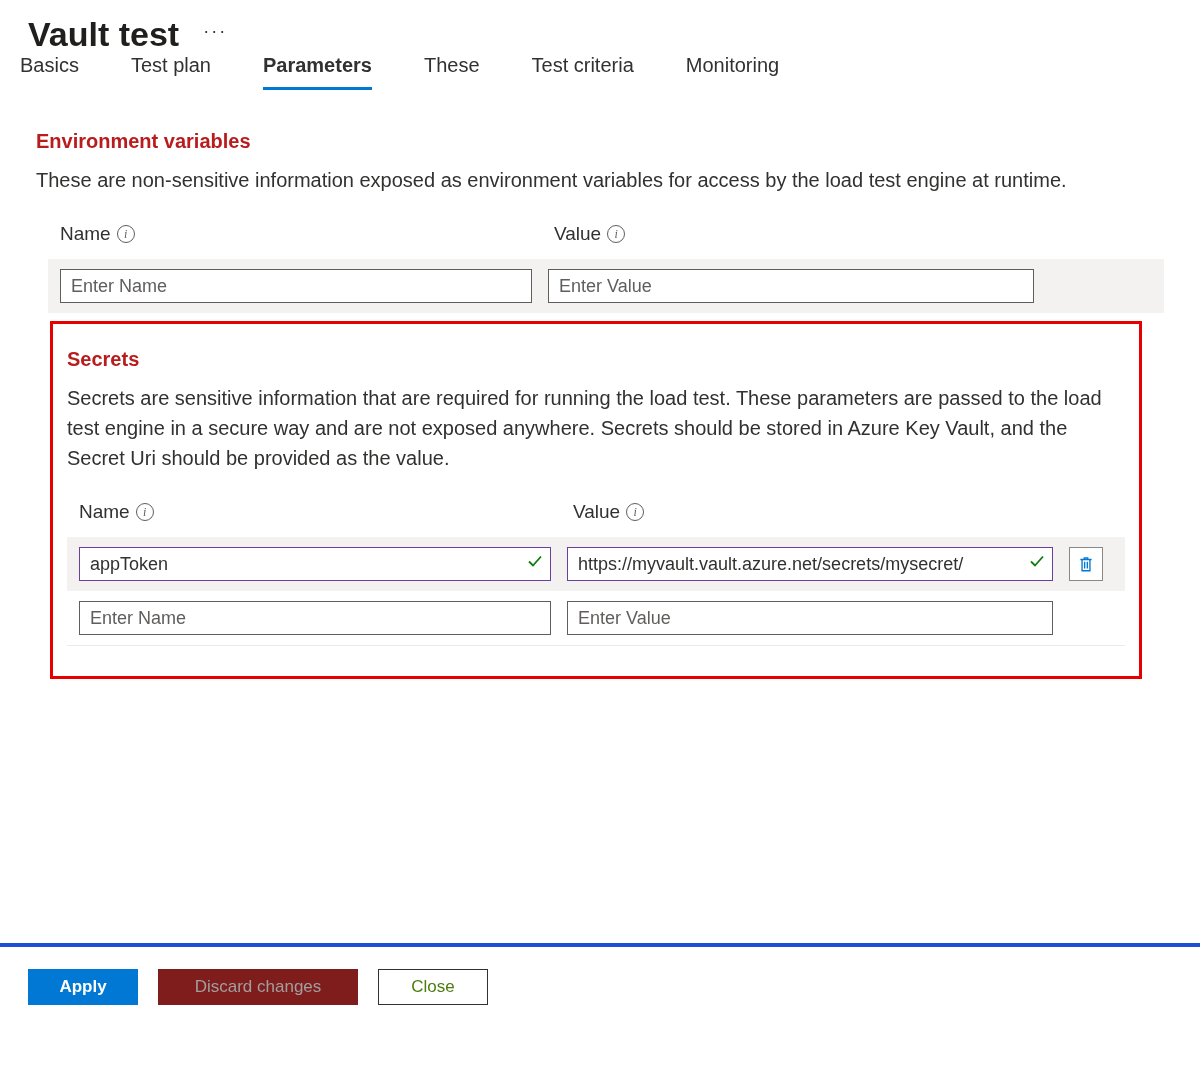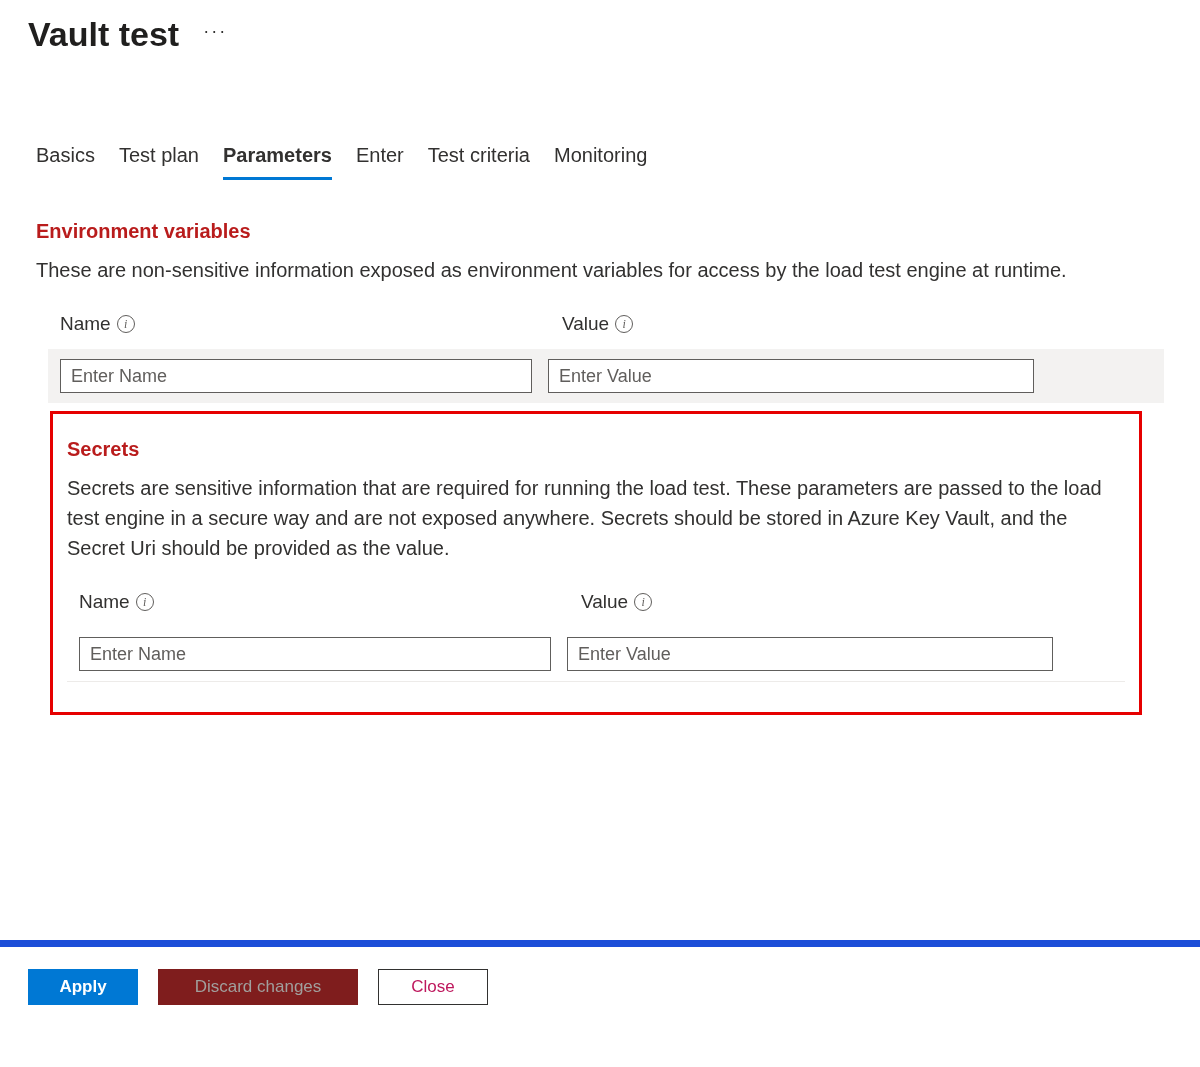--- a/index.html
+++ b/index.html
@@ -31,9 +31,8 @@
     }
     .tabs {
       display: flex;
-      gap: 24px;
-      padding: 0 36px;
-      margin-top: 90px;
+      gap: 52px;
+      padding: 0 20px;
       border-bottom: none;
     }
     .tab {

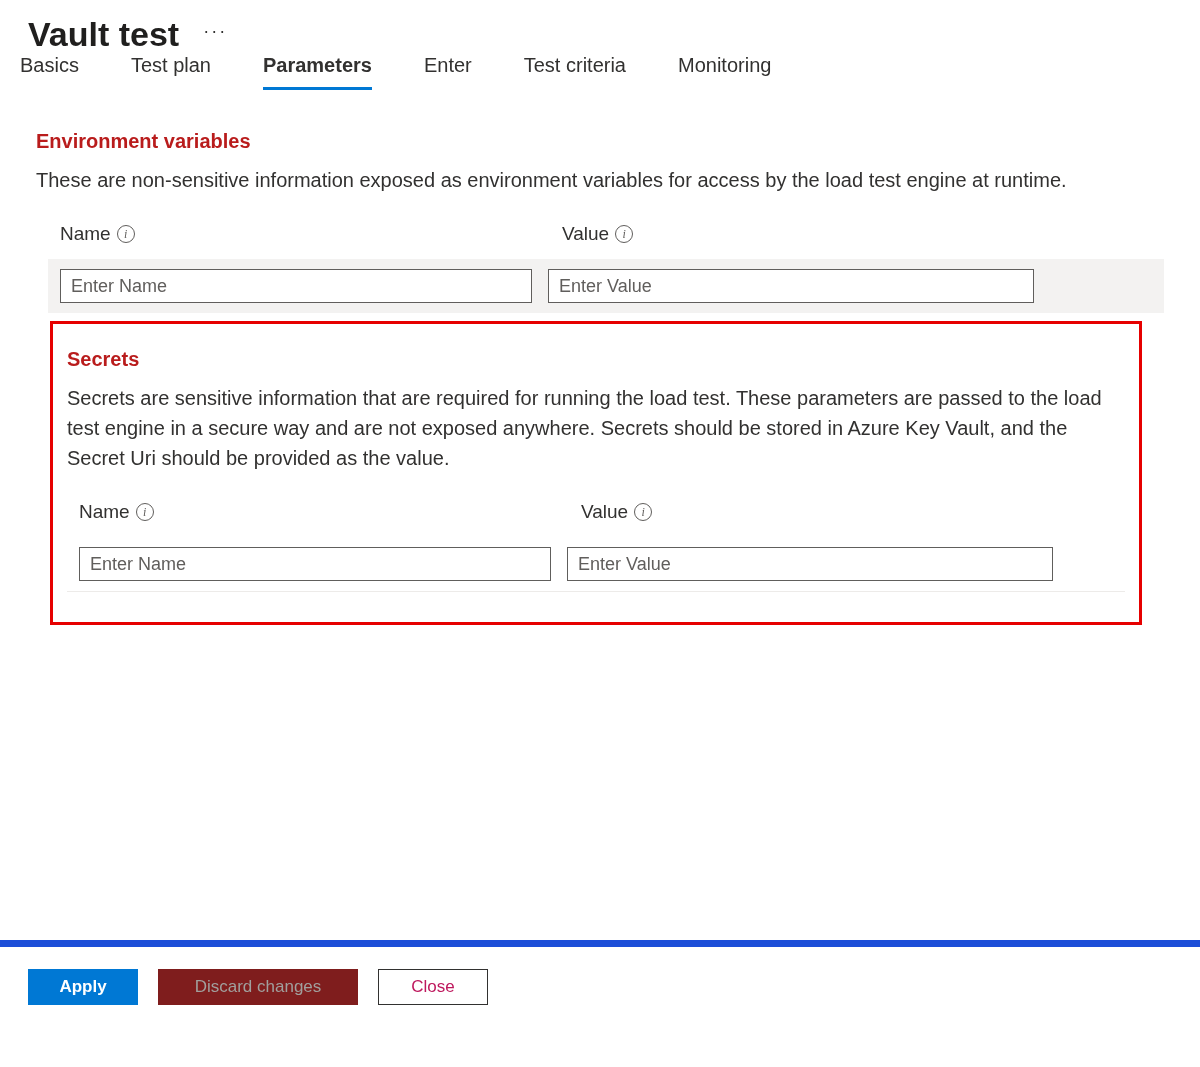--- a/index.html
+++ b/index.html
@@ -193,7 +193,7 @@
   <div class="tab">Basics</div>
   <div class="tab">Test plan</div>
   <div class="tab active">Parameters</div>
-  <div class="tab">Enter</div>
+  <div class="tab">These</div>
   <div class="tab">Test criteria</div>
   <div class="tab">Monitoring</div>
 </div>

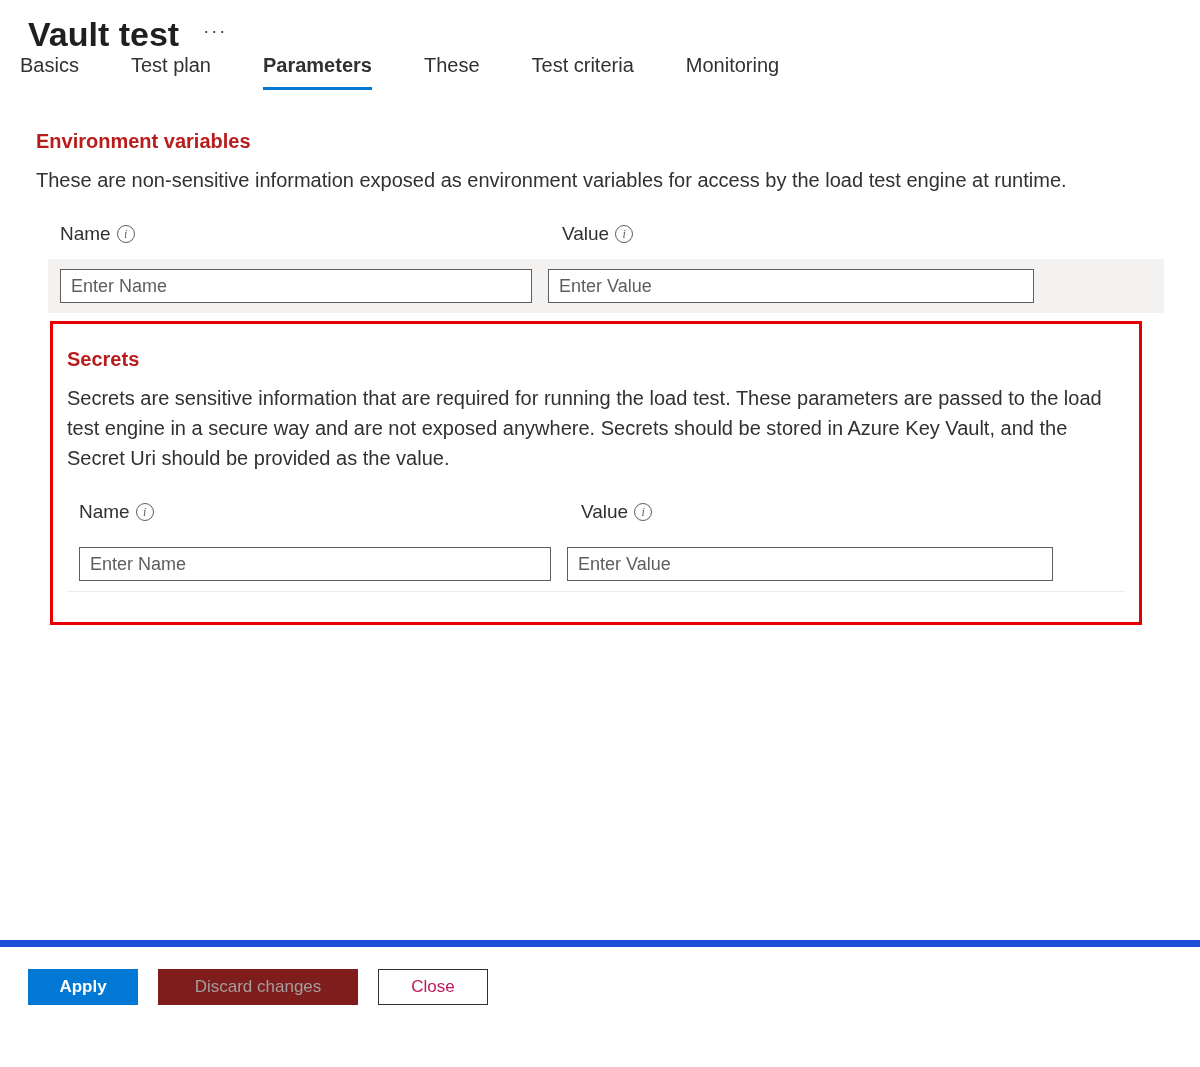--- a/index.html
+++ b/index.html
@@ -66,7 +66,7 @@
     }
     .col-headers {
       display: flex;
-      gap: 16px;
+      gap: 8px;
       margin-bottom: 14px;
       padding-left: 12px;
     }

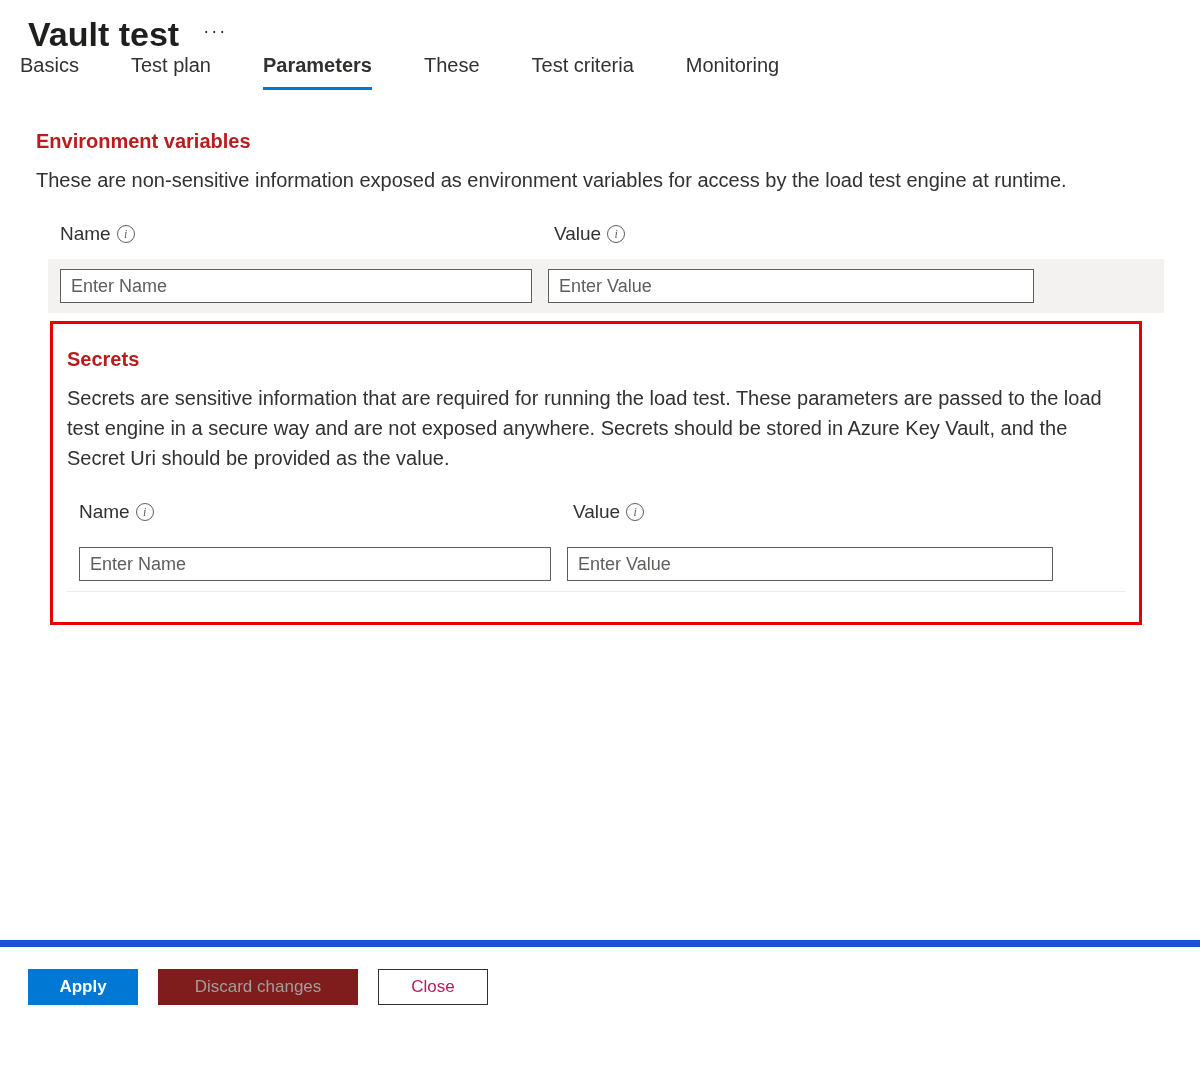--- a/index.html
+++ b/index.html
@@ -240,6 +240,29 @@
         </div>
       </div>
 
+      <div class="row-bg">
+        <div class="input-wrap input-name">
+          <input class="text-input validated" type="text" value="appToken" style="">
+          <span class="check-icon">
+            <svg viewBox="0 0 16 16" width="16" height="16">
+                <path d="M2 8 L6 12 L14 3" stroke="#107c10" stroke-width="1.8" fill="none"></path>
+              </svg>
+          </span>
+        </div>
+        <div class="input-wrap input-value">
+          <input class="text-input validated" type="text" value="https://myvault.vault.azure.net/secrets/mysecret/" style="">
+          <span class="check-icon">
+            <svg viewBox="0 0 16 16" width="16" height="16">
+                <path d="M2 8 L6 12 L14 3" stroke="#107c10" stroke-width="1.8" fill="none"></path>
+              </svg>
+          </span>
+        </div>
+        <button class="delete-btn">
+          <svg viewBox="0 0 16 16">
+              <path d="M3 4h10M6.5 4V2.5h3V4M4.5 4v10h7V4M6.8 6v6M9.2 6v6" stroke="#0078d4" stroke-width="1.2" fill="none"></path>
+            </svg>
+        </button>
+      </div>
 
       <div class="row-plain">
         <div class="input-wrap input-name">

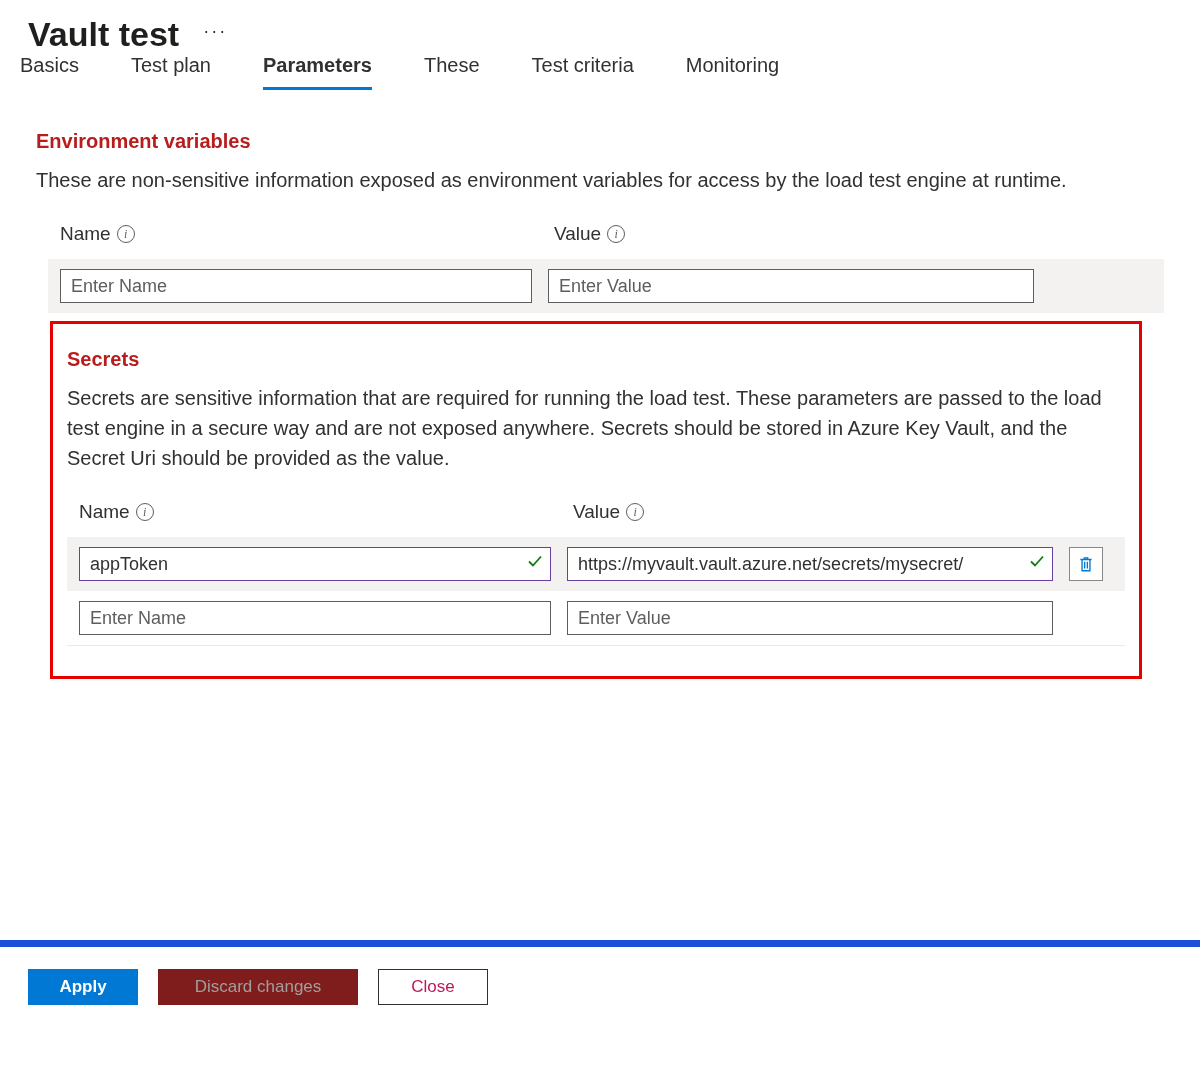--- a/index.html
+++ b/index.html
@@ -161,7 +161,7 @@
       left: 0;
       right: 0;
       width: 100%;
-      border-top: 7px solid #1d4ed8;
+      border-top: 4px solid #1d4ed8;
       padding: 22px 28px;
       display: flex;
       gap: 20px;

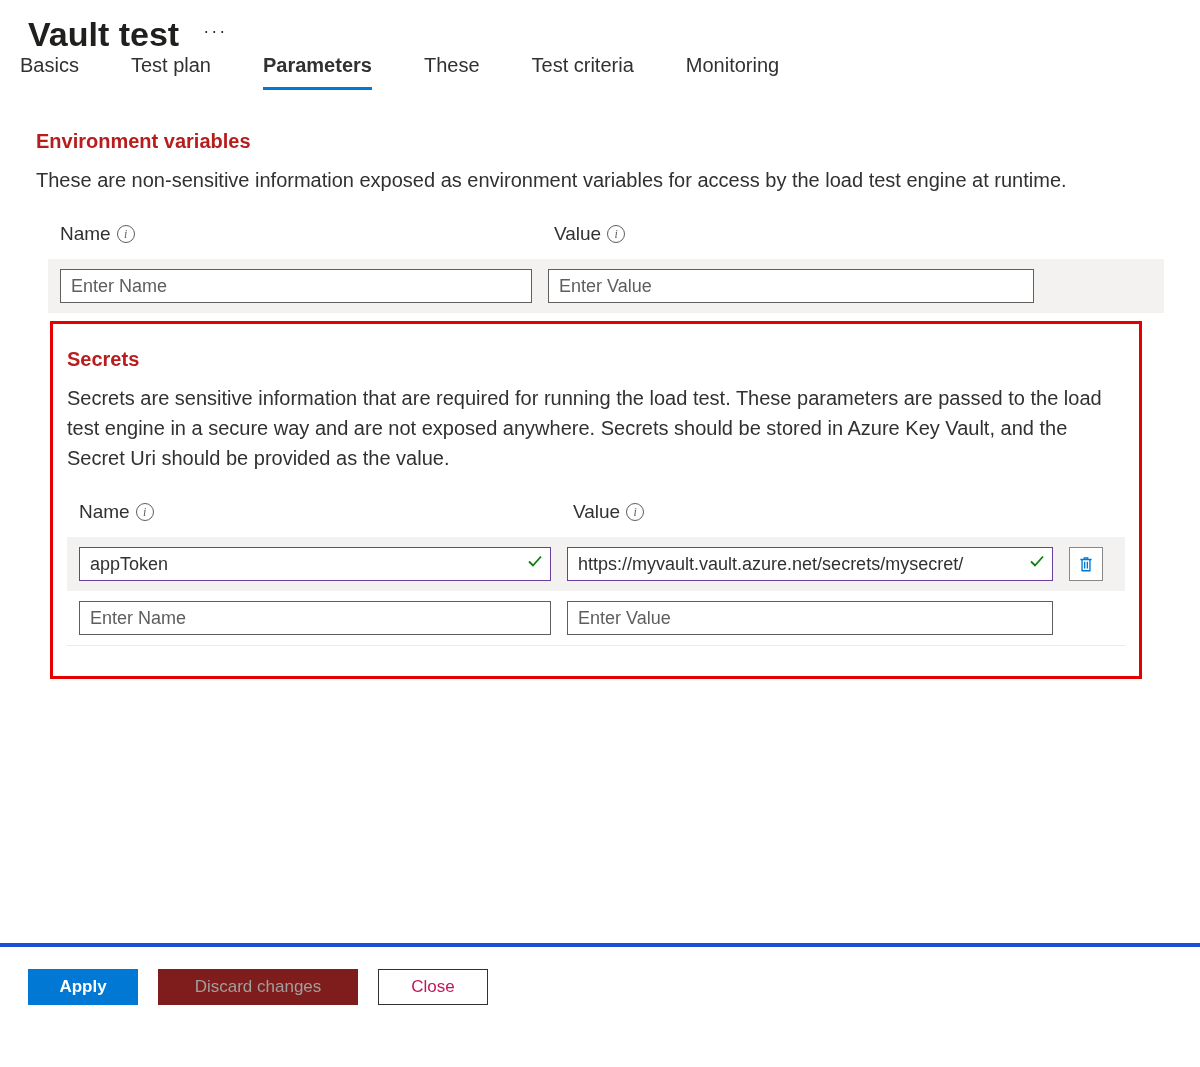--- a/index.html
+++ b/index.html
@@ -179,7 +179,7 @@
     }
     .btn-primary { background: #0078d4; color: #fff; font-weight: 600; }
     .btn-secondary { background: #7f1d1d; color: #a19f9d; min-width: 200px; }
-    .btn-outline { background: #fff; border: 1px solid #323130; color: #be185d; }
+    .btn-outline { background: #fff; border: 1px solid #323130; color: #4d7c0f; }
   </style>
 </head>
 <body>

